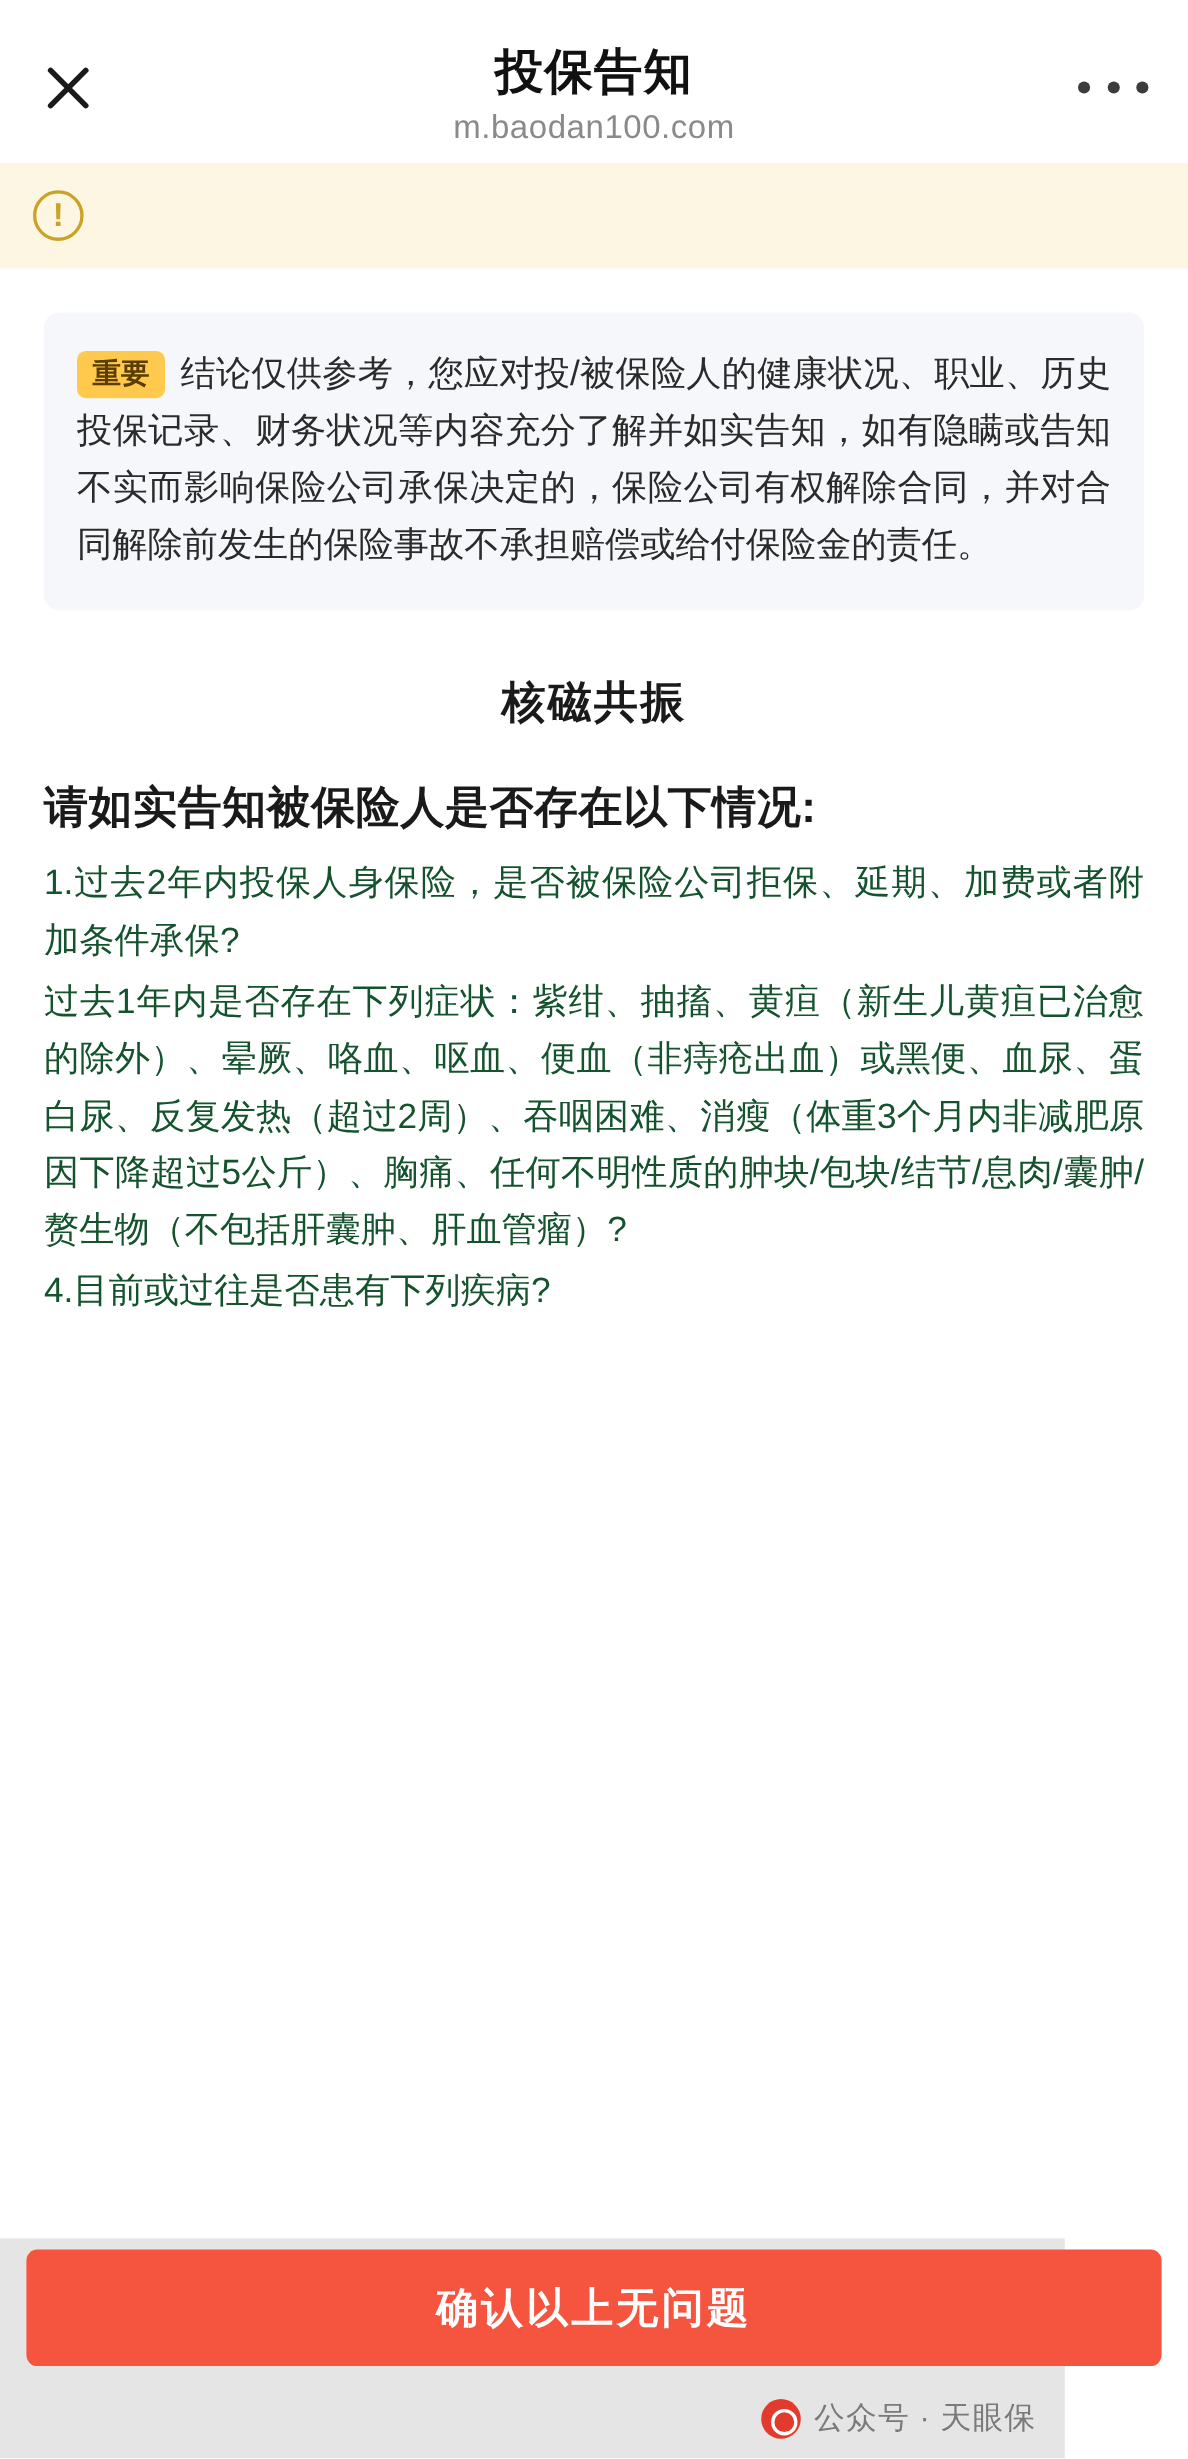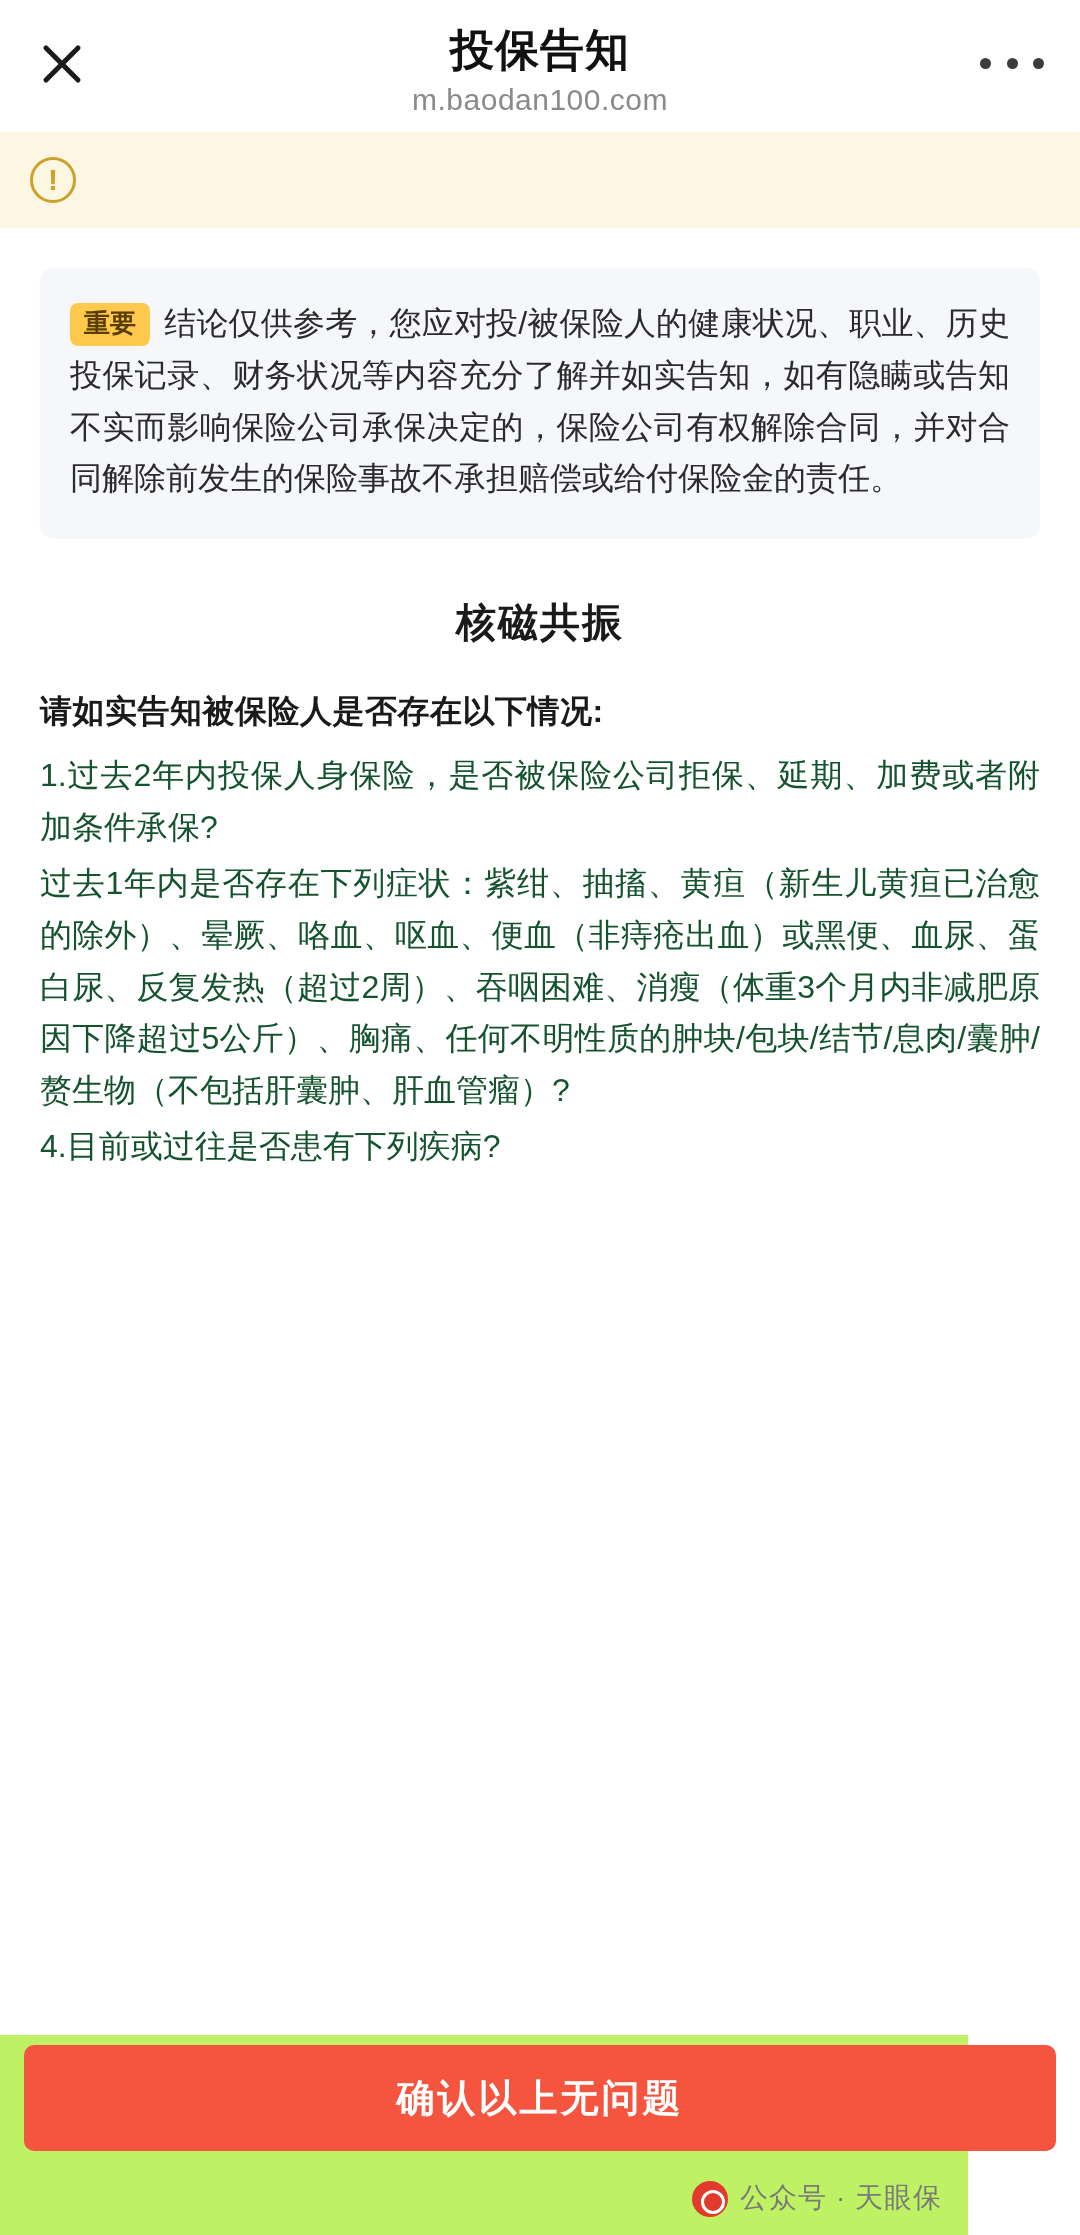--- a/index.html
+++ b/index.html
@@ -24,6 +24,7 @@
     justify-content: center;
     flex-direction: column;
     padding-top: 10px;
+    margin-top: 16px;
   }
   .nav-title {
     font-size: 44px;

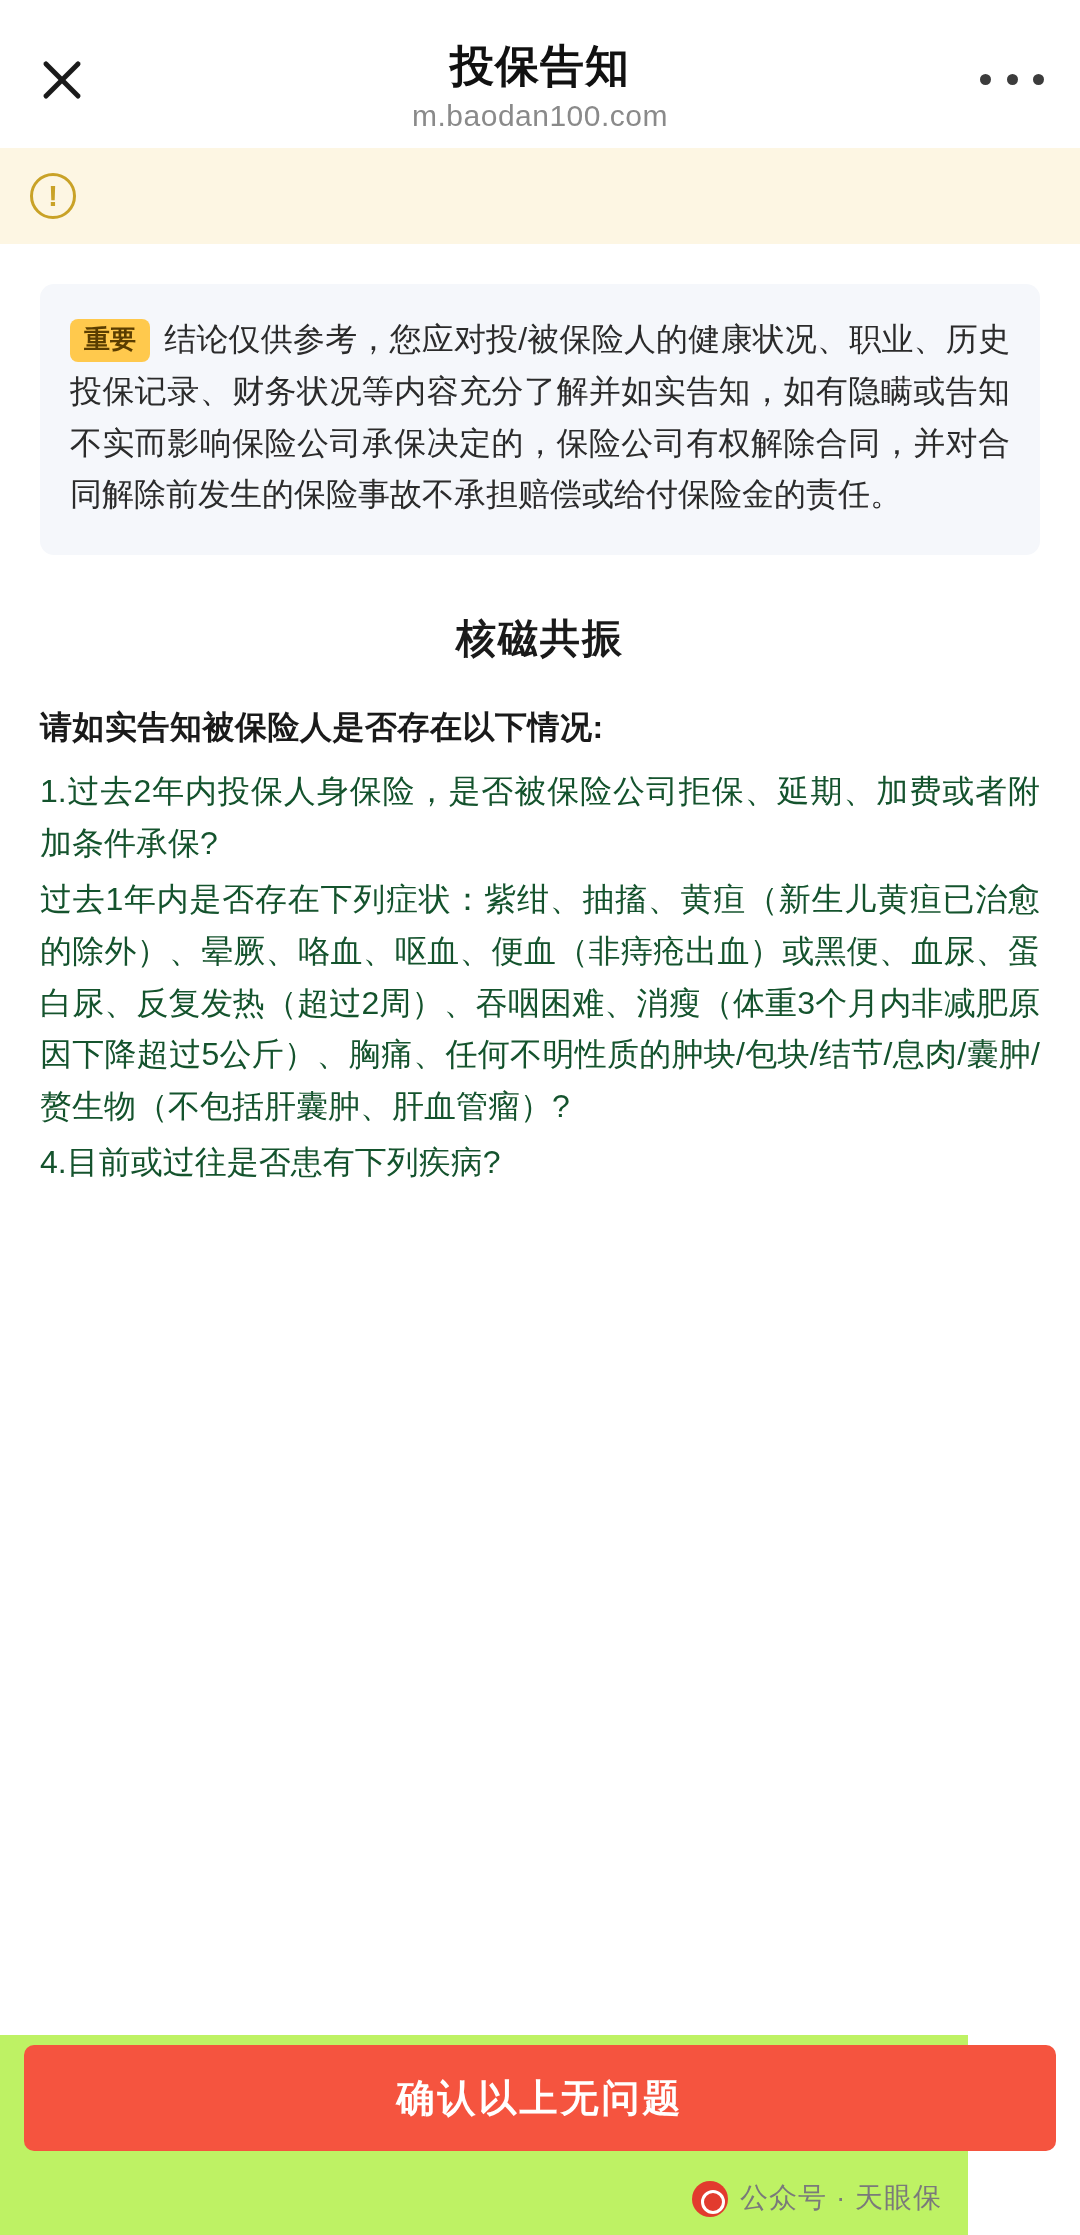--- a/index.html
+++ b/index.html
@@ -141,7 +141,7 @@
   }
 
   .lead {
-    font-size: 32px;
+    font-size: 40px;
     font-weight: 700;
     color: #1a1a1a;
     margin-bottom: 16px;

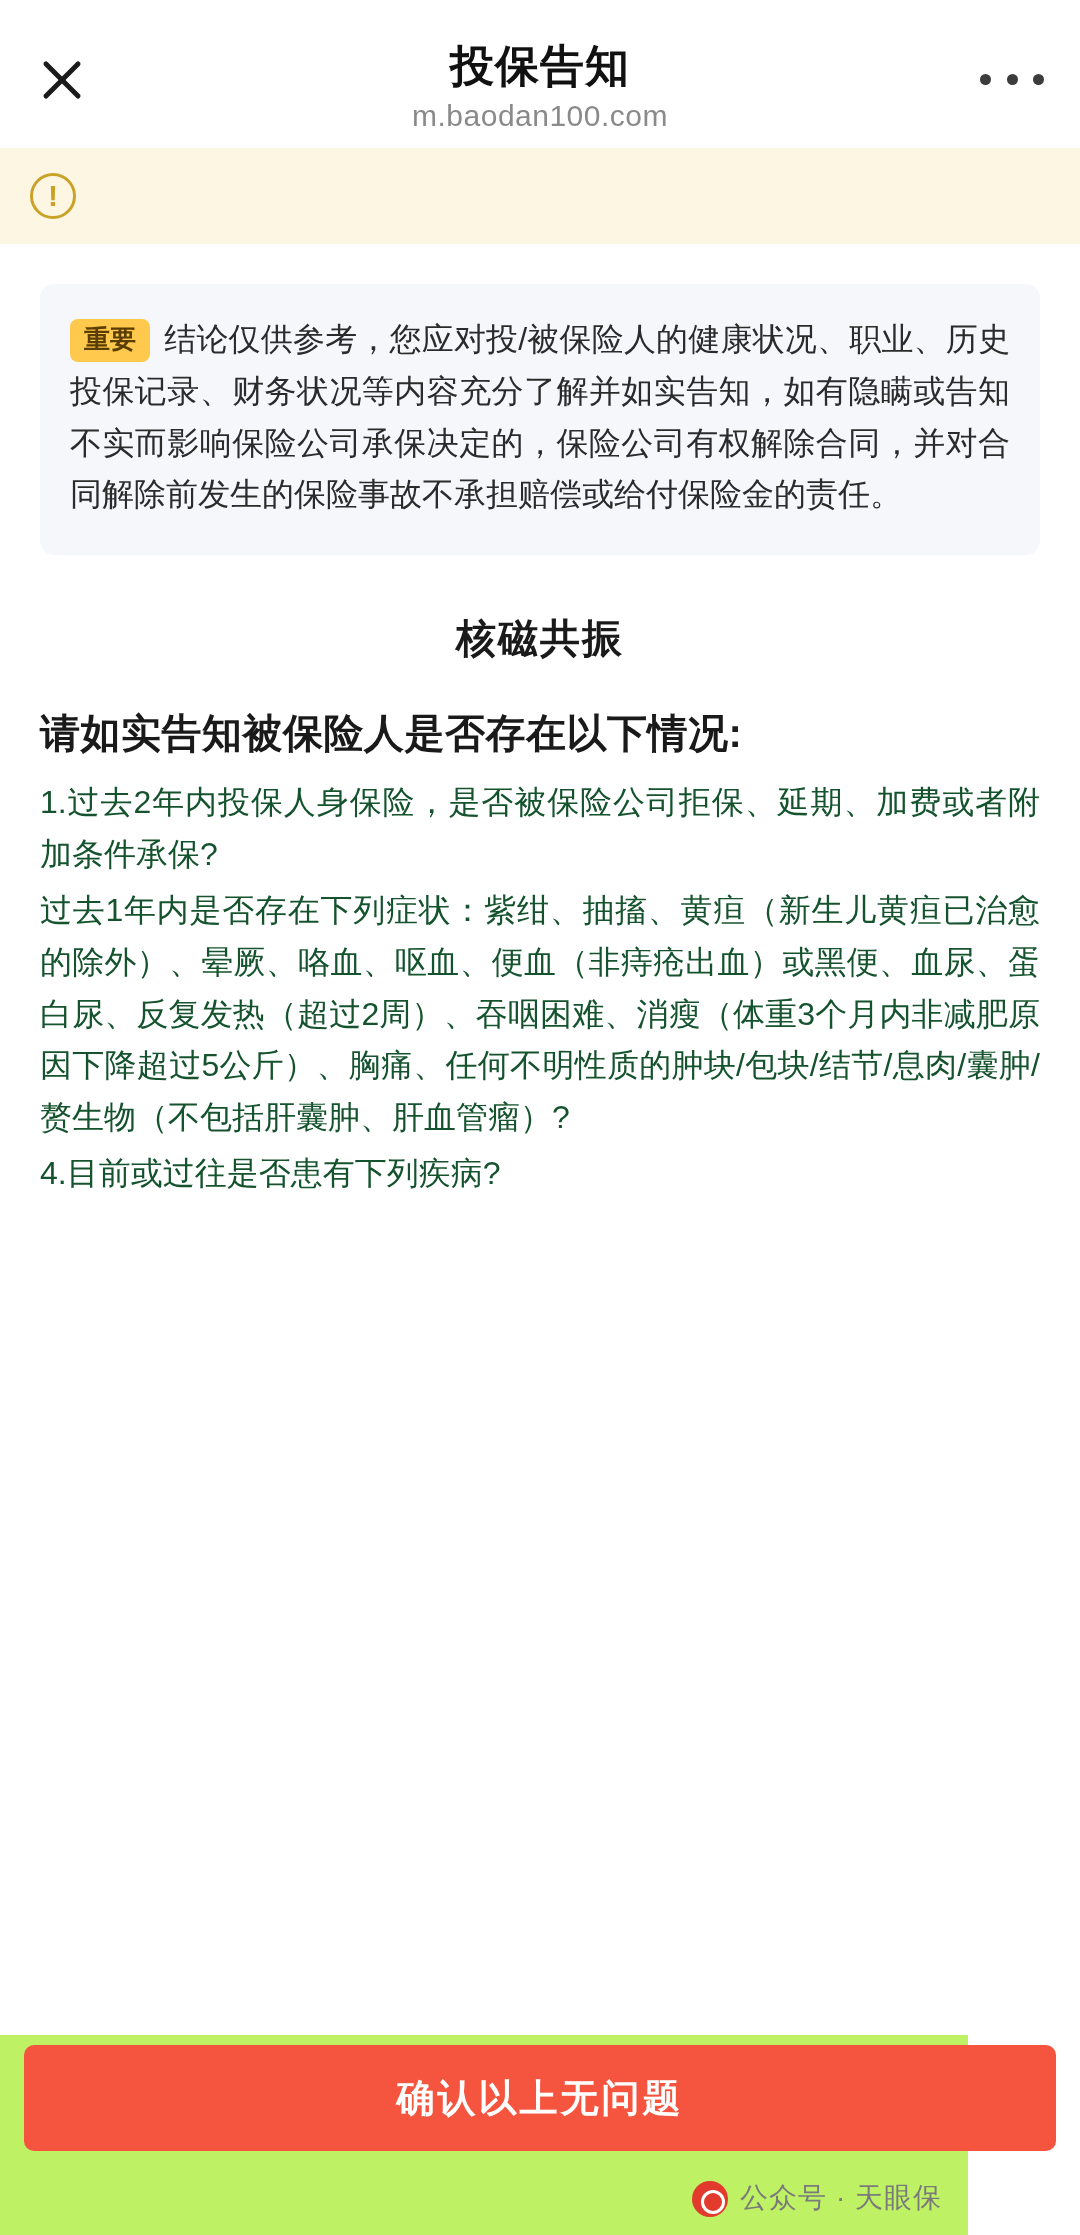--- a/index.html
+++ b/index.html
@@ -174,7 +174,7 @@
     bottom: 0;
     width: 968px;
     height: 200px;
-    background: #bef264;
+    background: #e5e5e5;
   }
   .cta {
     position: absolute;

